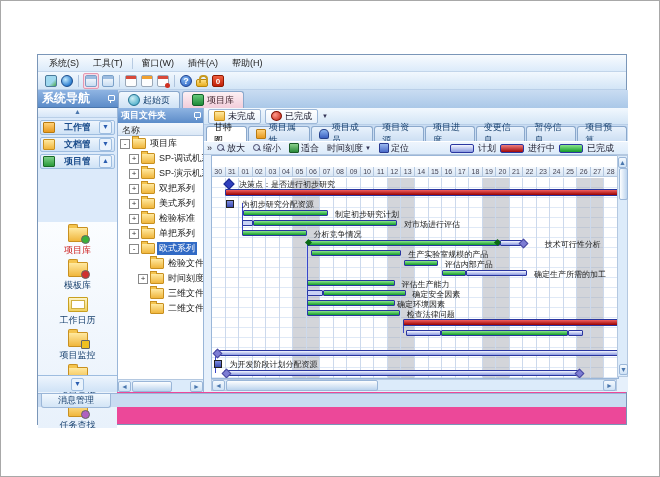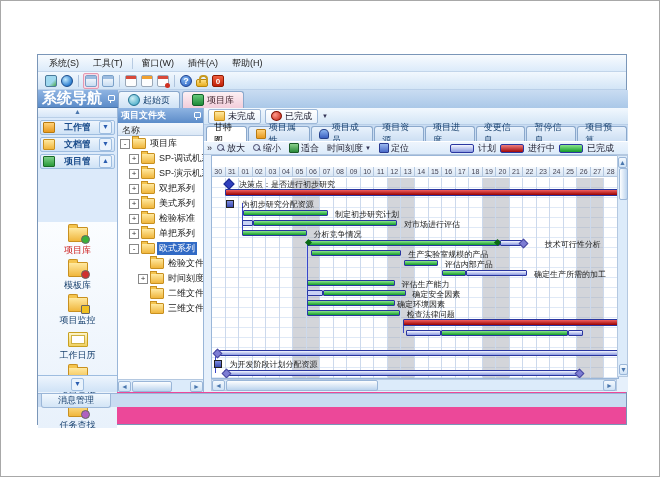--- a/index.html
+++ b/index.html
@@ -49,7 +49,7 @@
 
   
   .navheader{position:absolute;left:0;top:35px;width:80px;height:18px;
-             background:linear-gradient(#8fb4e2,#5c8cc9);color:#fff;font-size:15px;font-weight:bold;
+             background:linear-gradient(#8fb4e2,#5c8cc9);color:#fff;font-size:12px;font-weight:bold;
              display:flex;align-items:center;justify-content:space-between;padding:0 4px;box-sizing:border-box;
              border-bottom:1px solid #4a76ad;}
   .pin{width:7px;height:9px;position:relative;}

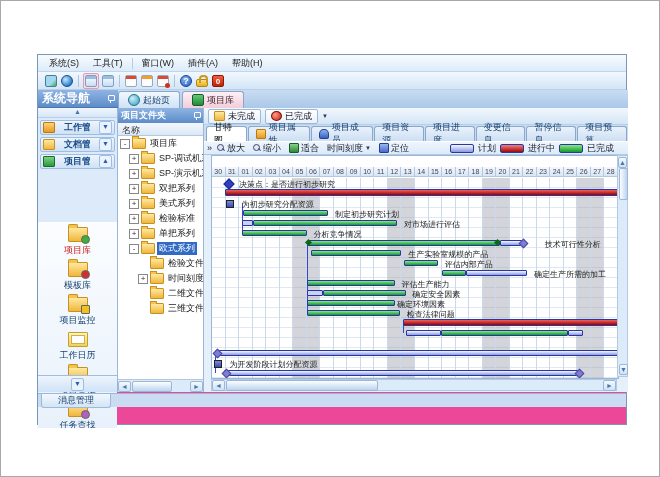--- a/index.html
+++ b/index.html
@@ -369,12 +369,12 @@
           <div class="trow" style="padding-left: 20px;">
             <span class="expander none">+</span>
             <span class="tfold"></span>
-            <span class="tlabel">二维文件</span>
+            <span class="tlabel">三维文件</span>
           </div>
           <div class="trow" style="padding-left: 20px;">
             <span class="expander none">+</span>
             <span class="tfold"></span>
-            <span class="tlabel">三维文件</span>
+            <span class="tlabel">二维文件</span>
           </div>
         </div>
       <div class="hscroll" style="width:85px;">

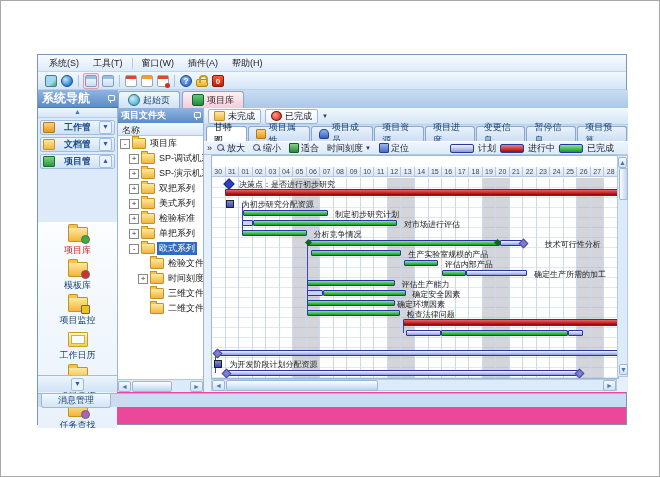--- a/index.html
+++ b/index.html
@@ -282,14 +282,14 @@
             <div class="navlabel">模板库</div>
           </div>
           <div class="navitem">
+            <span class="fold cal" style="display: block;"></span>
+            <div class="navlabel">工作日历</div>
+          </div>
+          <div class="navitem">
             <span class="fold" style="display: block;">
               <span class="bdg y"></span>
             </span>
             <div class="navlabel">项目监控</div>
-          </div>
-          <div class="navitem">
-            <span class="fold cal" style="display: block;"></span>
-            <div class="navlabel">工作日历</div>
           </div>
           <div class="navitem">
             <span class="fold" style="display: block;">

